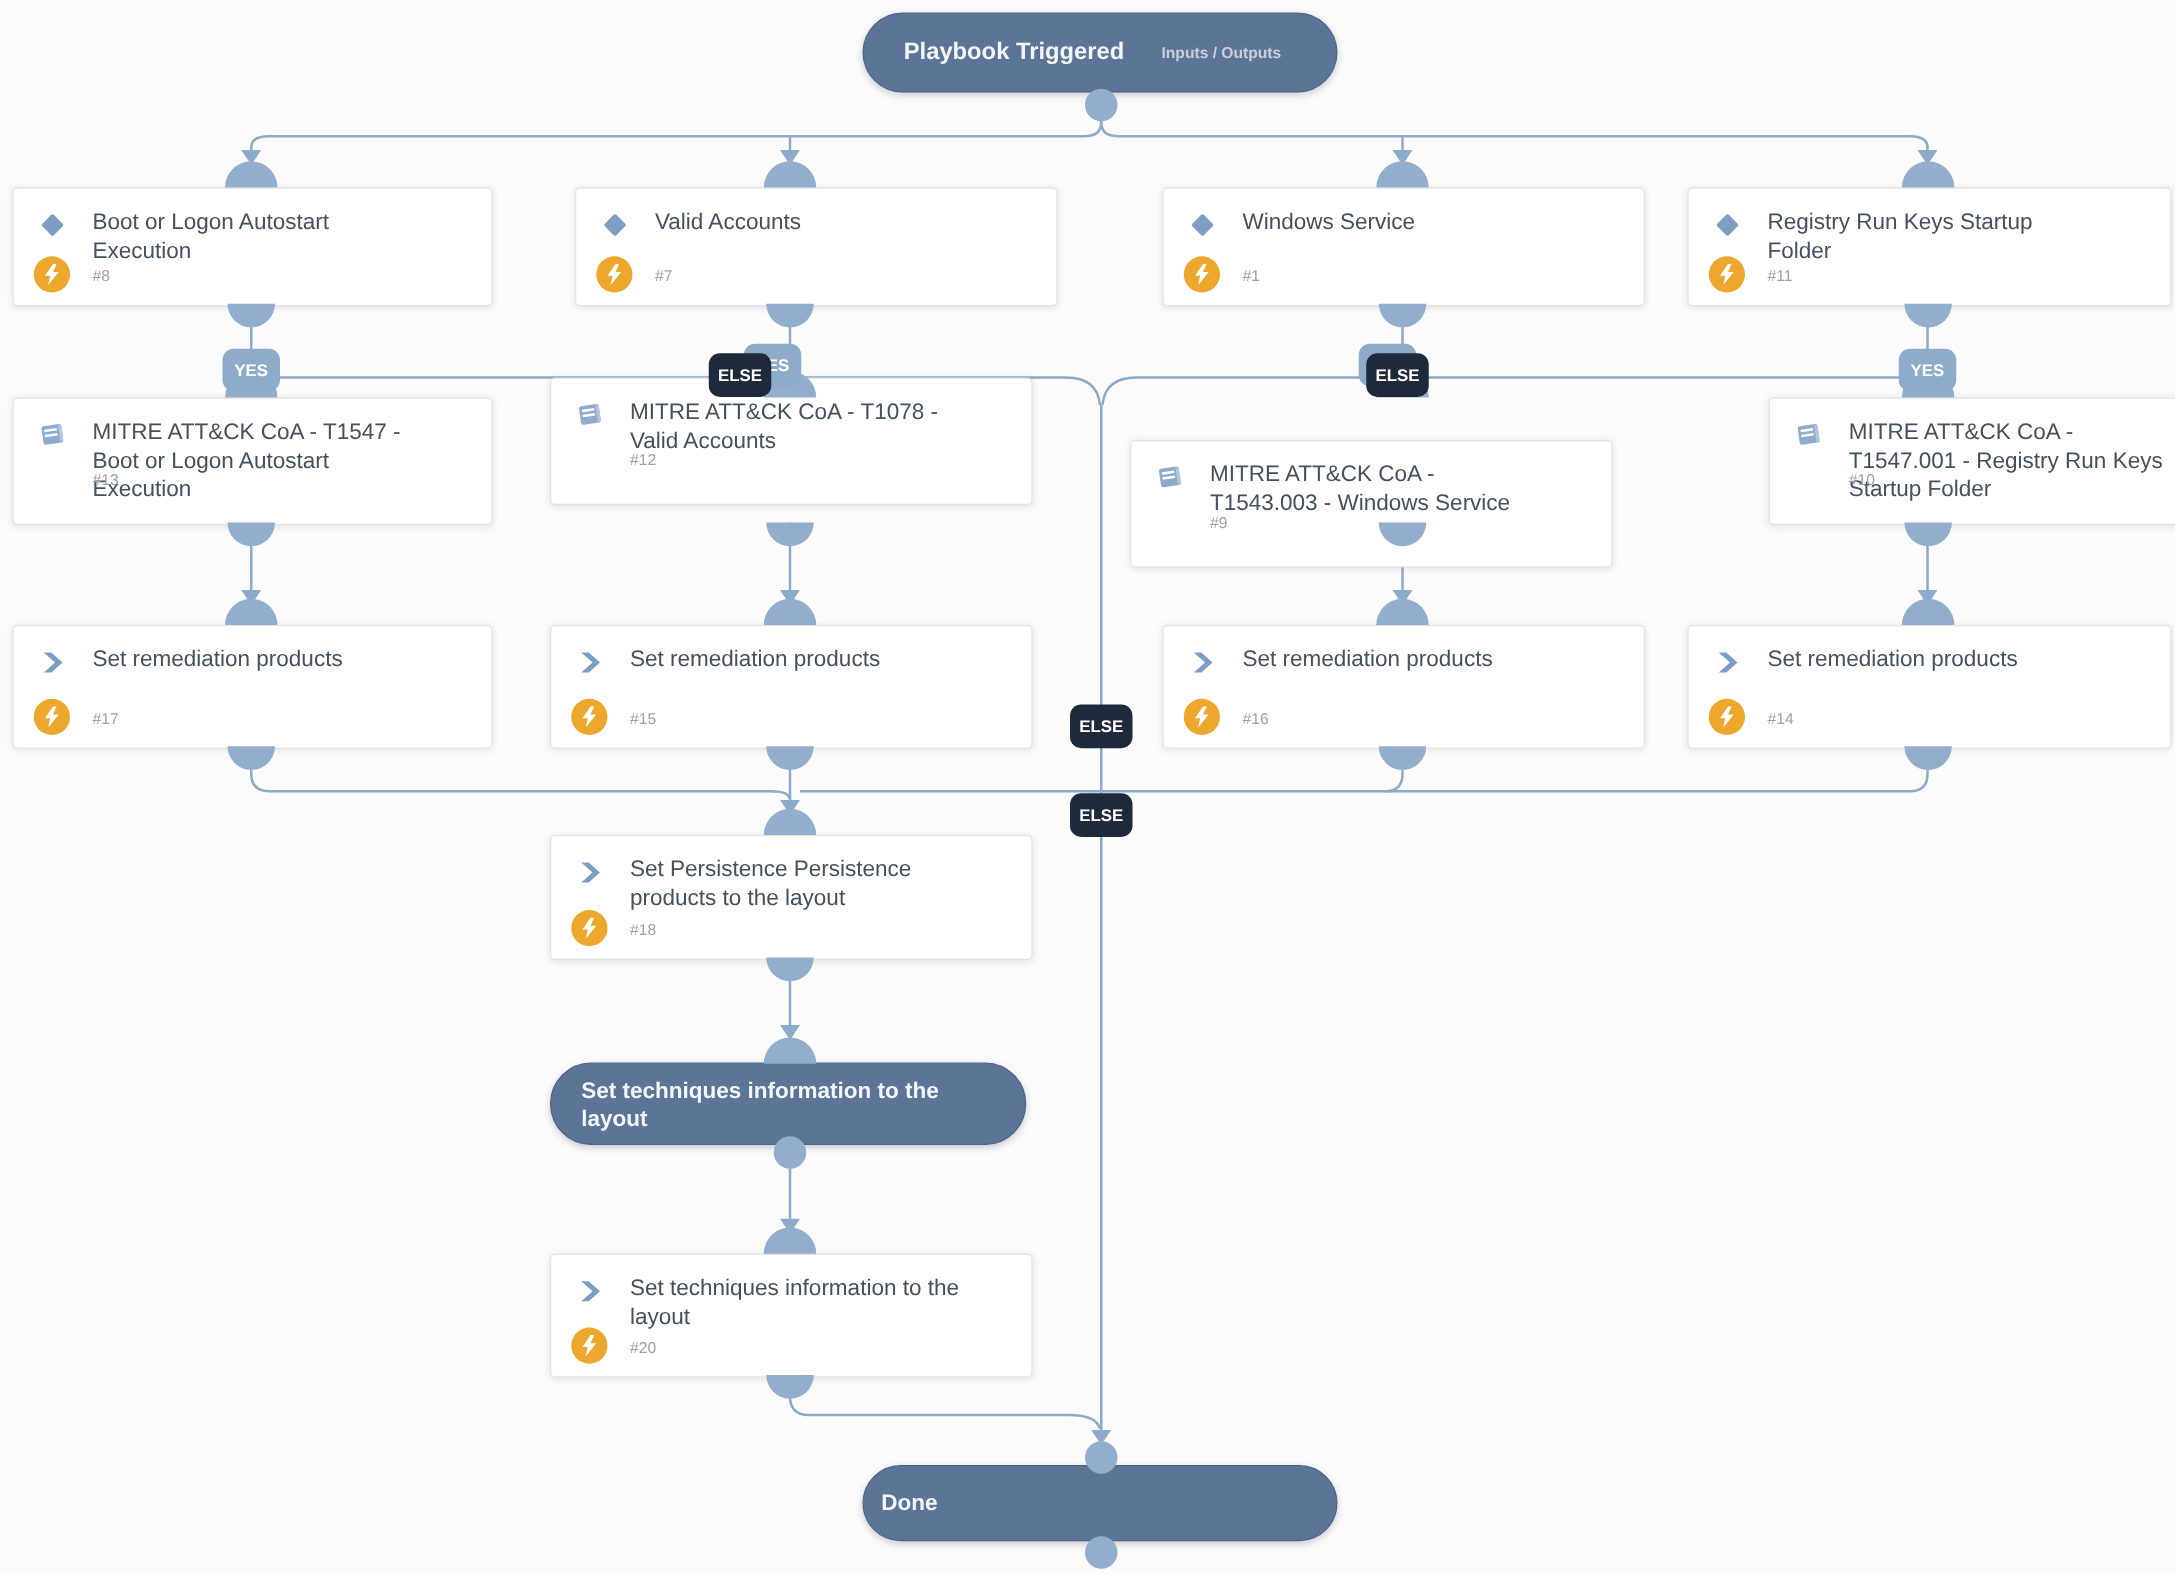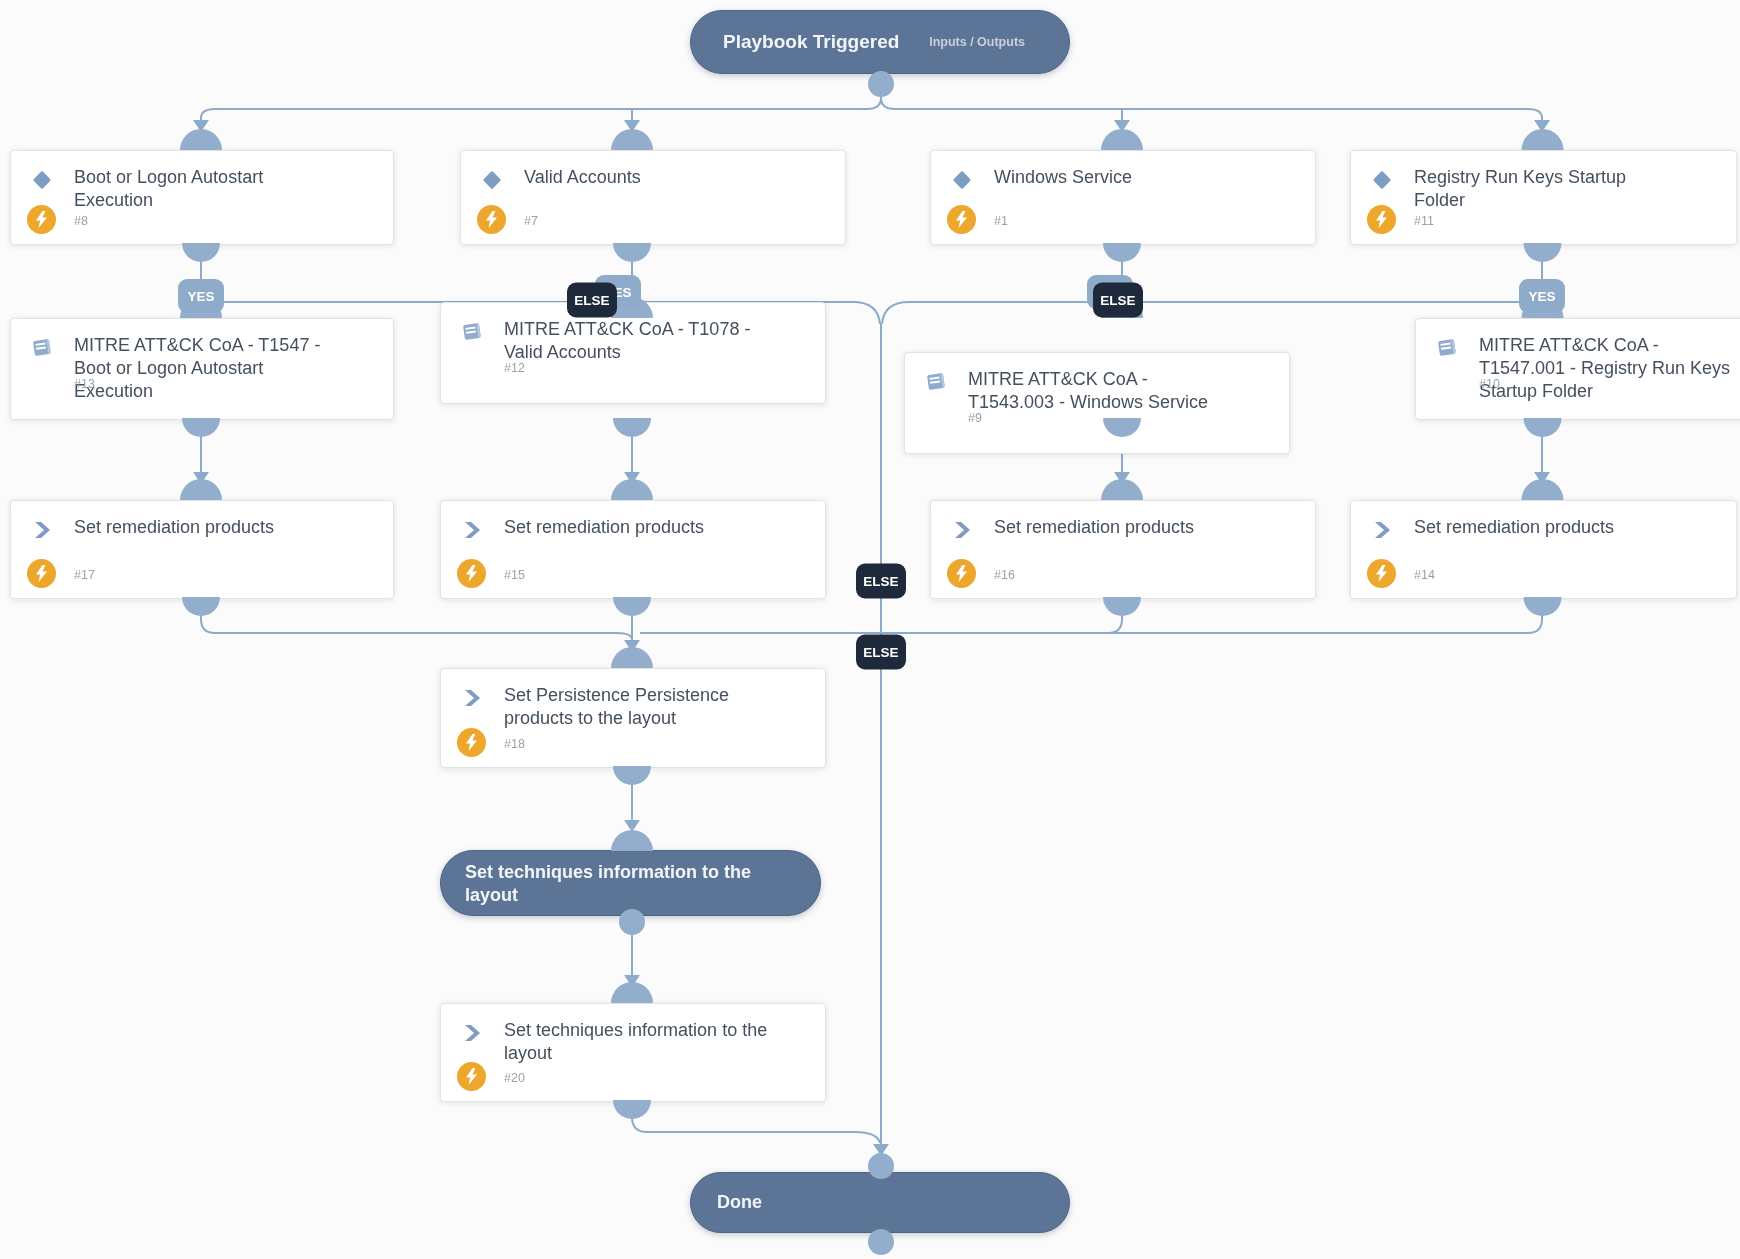--- a/index.html
+++ b/index.html
@@ -38,7 +38,7 @@
   .pill.section .txt{display:block;margin:10px 0 0 24px;max-width:300px;}
   .pill.done{left:690px;top:1172px;width:380px;height:61px;border-radius:31px;
     display:flex;align-items:center;font-size:18px;font-weight:700;}
-  .pill.done .txt{margin-left:26px;}
+  .pill.done .txt{margin-left:14px;}
 
   .badge{position:absolute;z-index:4;transform:translate(-50%,-50%);
     display:flex;align-items:center;justify-content:center;

